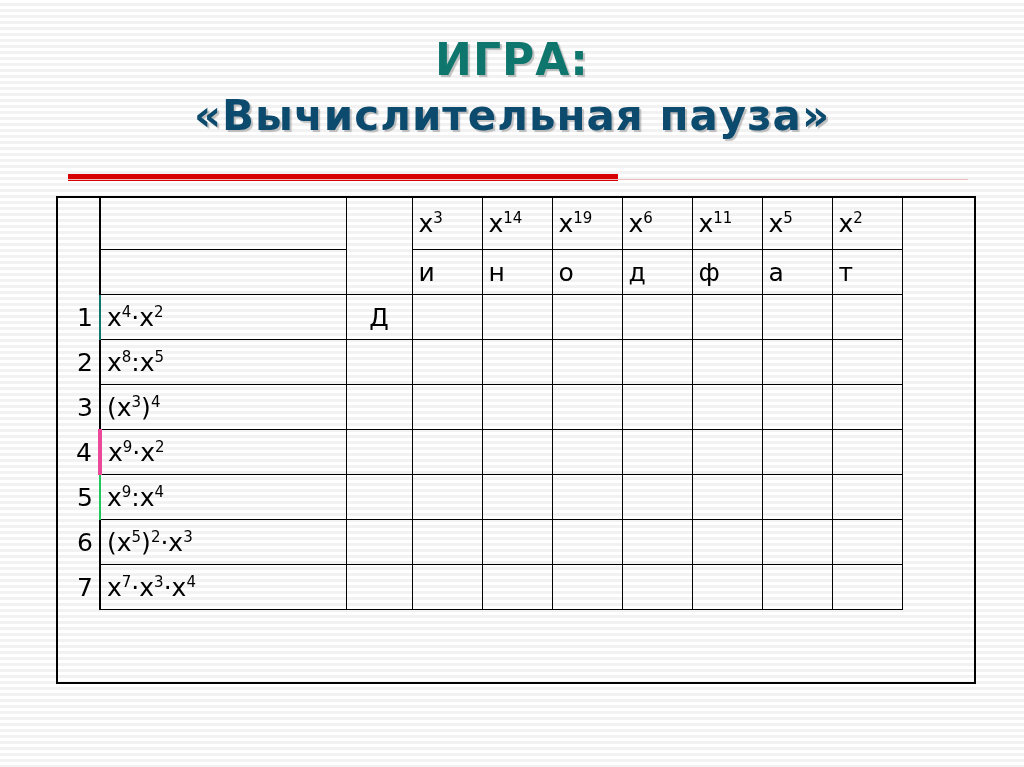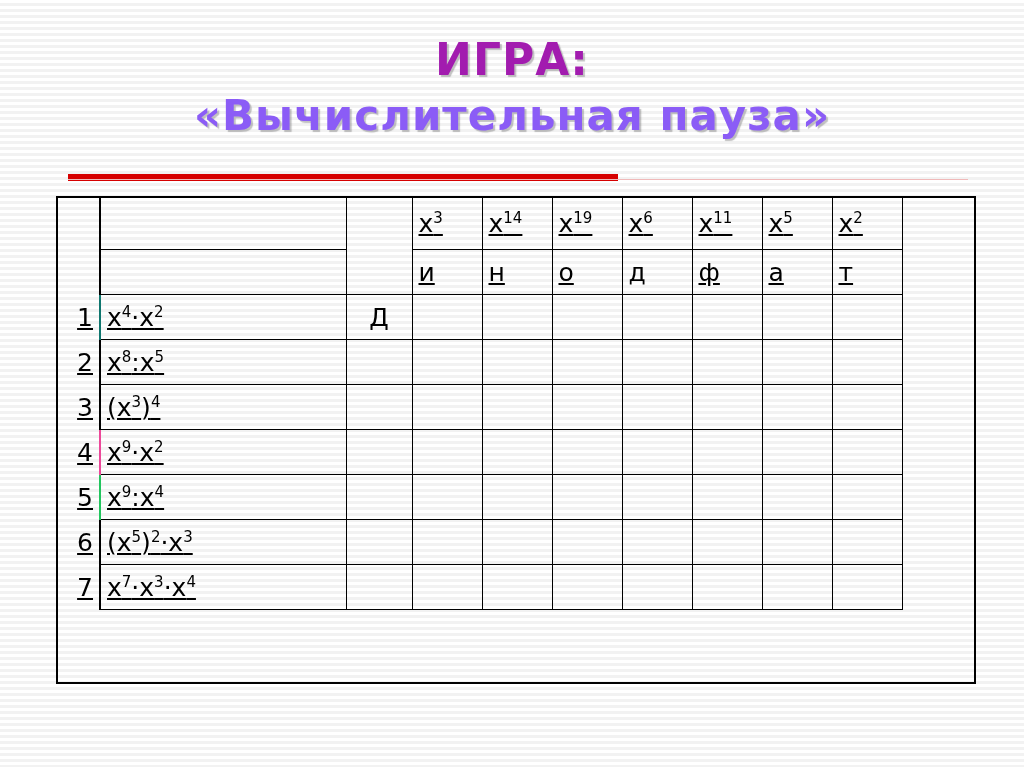--- a/index.html
+++ b/index.html
@@ -43,7 +43,7 @@
   .title-line1 {
     font-size: 44px;
     font-weight: bold;
-    color: #a21caf;
+    color: #0f766e;
     letter-spacing: 1px;
     line-height: 52px;
     text-shadow: 2px 2px 1px rgba(120,120,120,0.45);

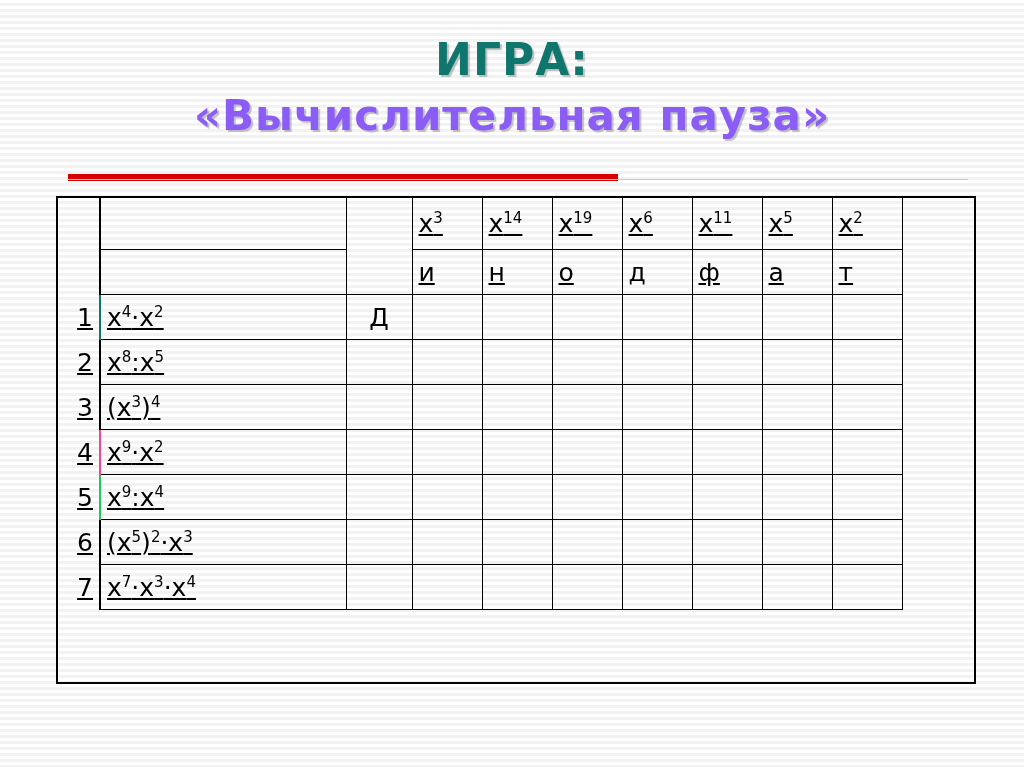--- a/index.html
+++ b/index.html
@@ -51,7 +51,7 @@
   .title-line2 {
     font-size: 42px;
     font-weight: bold;
-    color: #8b5cf6;
+    color: #0c4a6e;
     letter-spacing: 1px;
     line-height: 52px;
     margin-top: 4px;

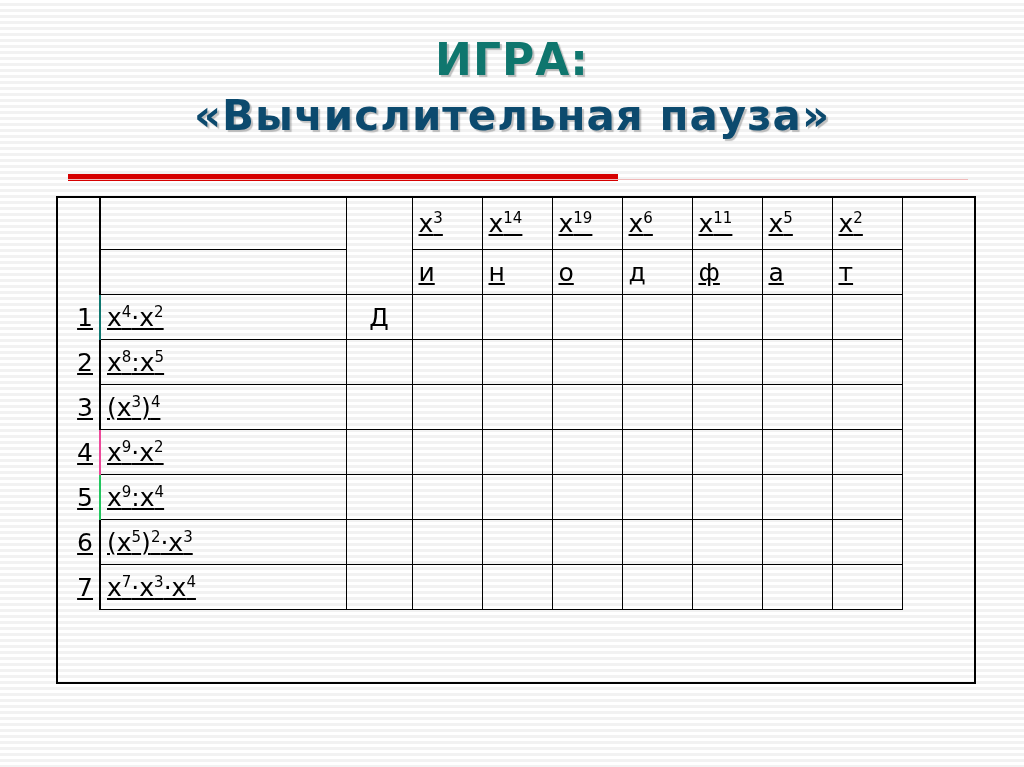--- a/index.html
+++ b/index.html
@@ -94,7 +94,6 @@
     table-layout: fixed;
     width: 820px;
     background: transparent;
-    text-decoration: underline;
   }
   table.game td {
     border: 1px solid #000000;

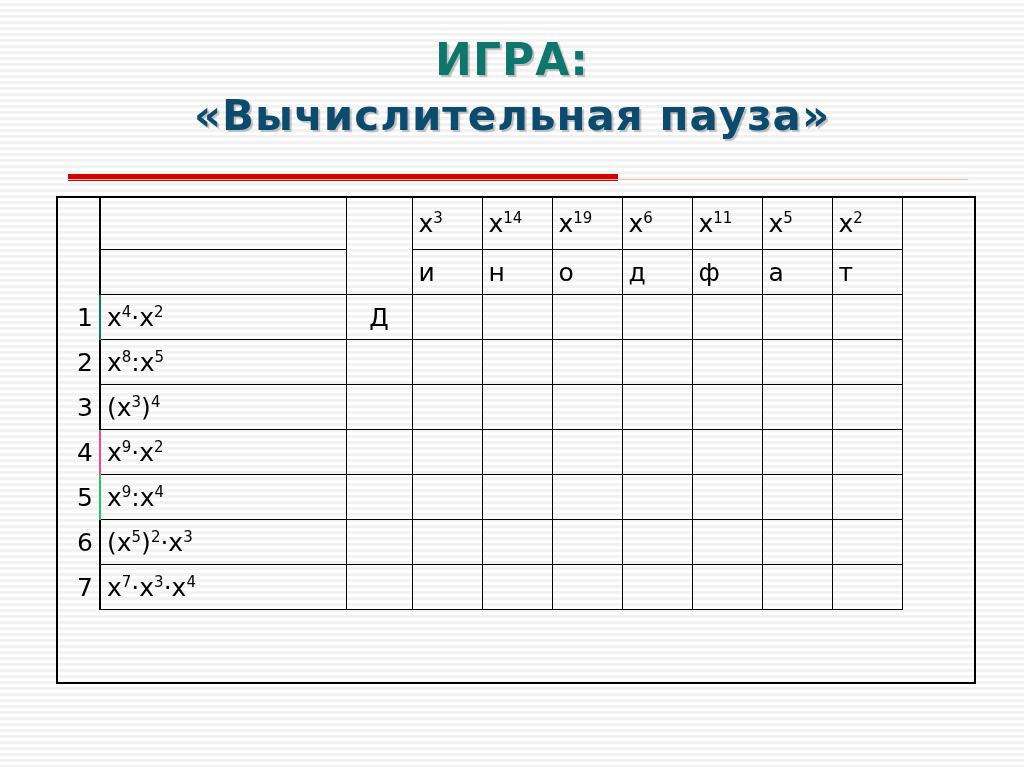--- a/index.html
+++ b/index.html
@@ -244,7 +244,7 @@
 
         <tr class="body-row">
           <td class="col-num noborder">4</td>
-          <td class="col-expr" style="border-left:2px solid #ec4899;">
+          <td class="col-expr" style="border-left:4px solid #ec4899;">
             <span class="pow"><span>x</span><sup>9</sup><span>·x</span><sup>2</sup></span>
           </td>
           <td class="letter-d"></td>

